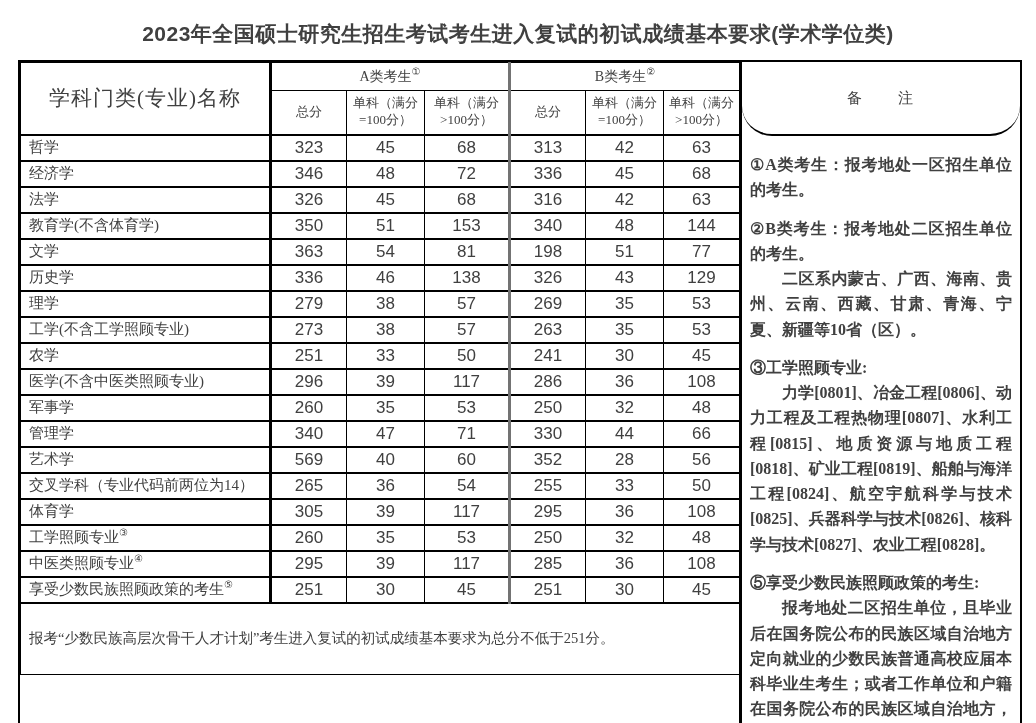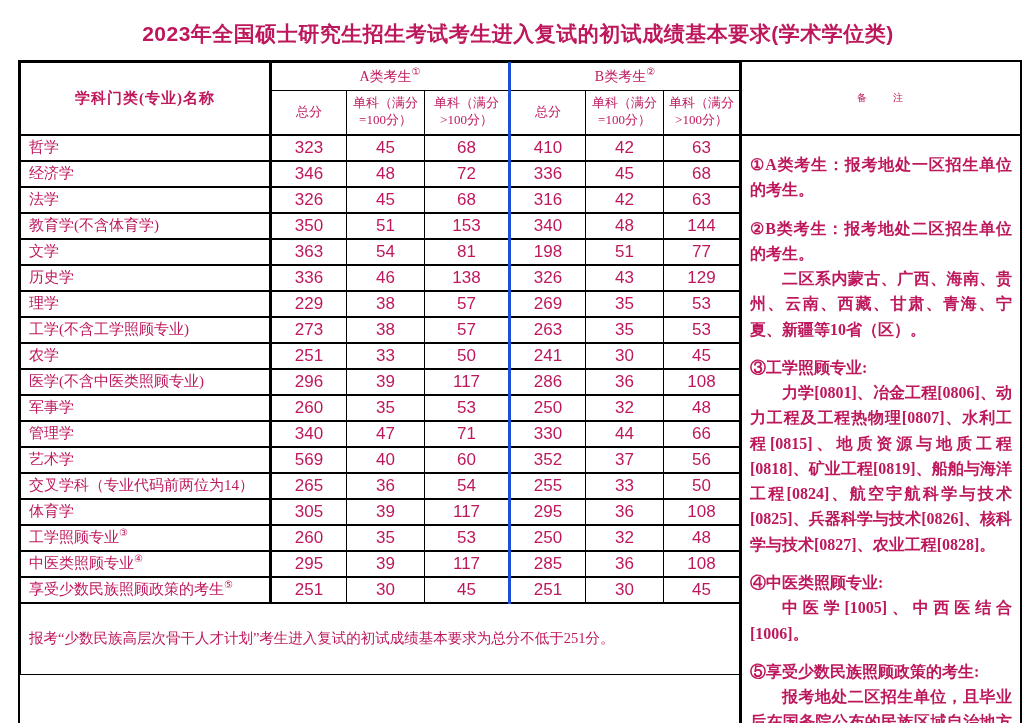--- a/index.html
+++ b/index.html
@@ -9,7 +9,7 @@
     width: 1036px;
     height: 723px;
     background: #ffffff;
-    color: #be185d;
+    color: #404040;
     font-family: "Liberation Serif", serif;
     overflow: hidden;
   }

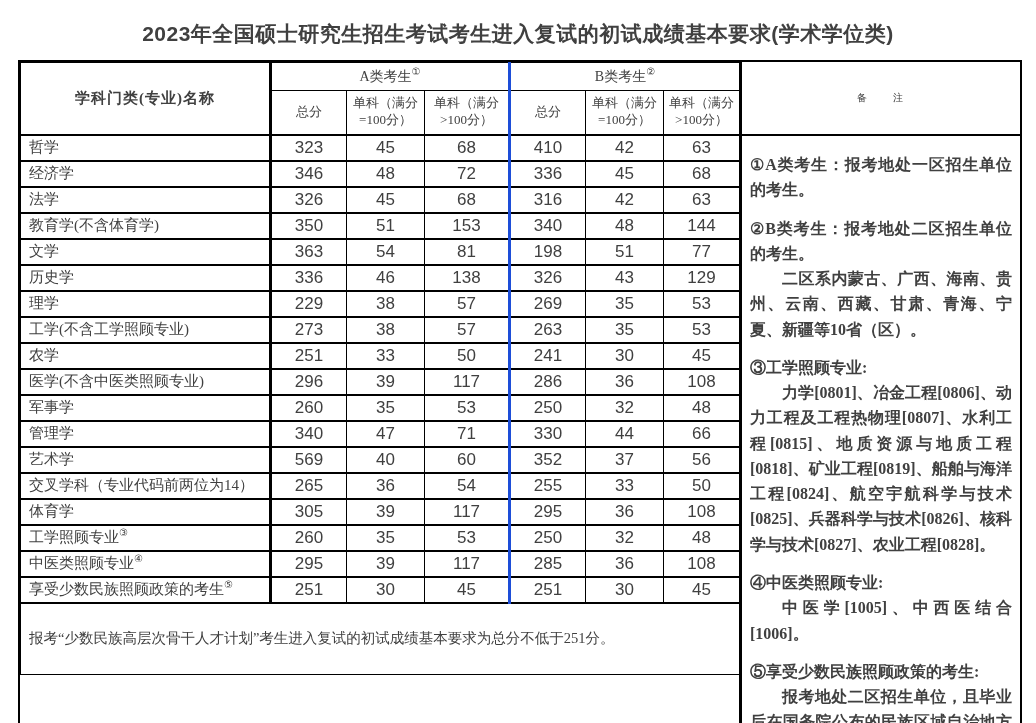--- a/index.html
+++ b/index.html
@@ -79,7 +79,7 @@
     font-size: 17px;
   }
   .score-table .asep { border-left: 3px solid #000; }
-  .score-table .bsep { border-left: 3px solid #1d4ed8; }
+  .score-table .bsep { border-left: 3px solid #737373; }
   .score-table tfoot td {
     border-top: 2px solid #000;
     height: 72px;

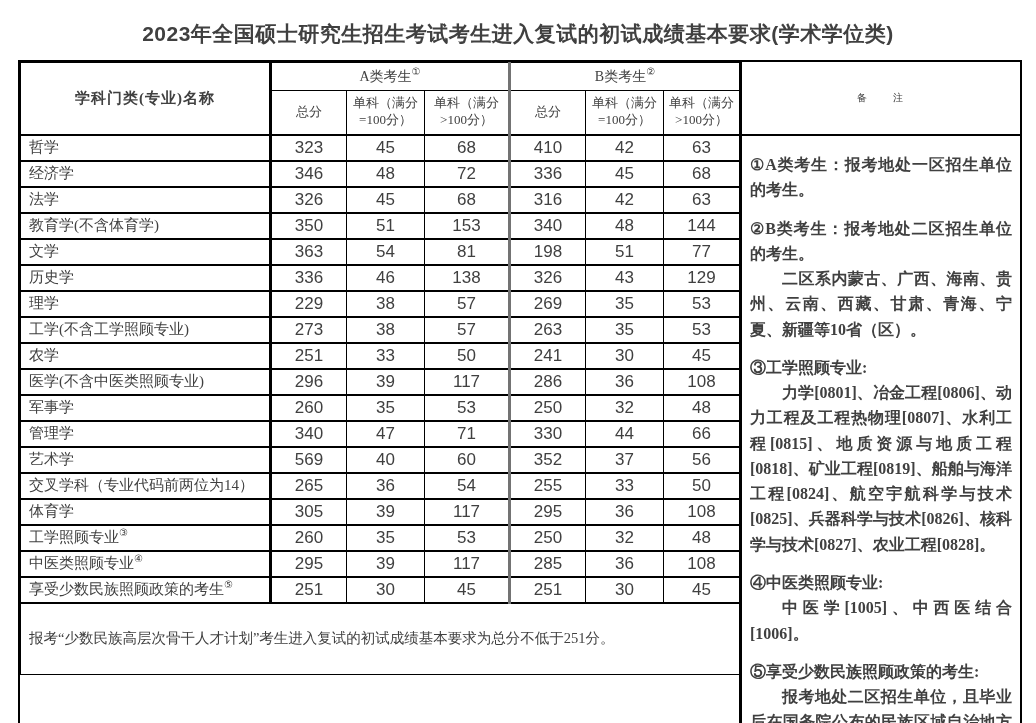--- a/index.html
+++ b/index.html
@@ -60,9 +60,8 @@
     padding: 2px 4px;
   }
   .score-table thead th.subject-h {
-    font-size: 15px;
+    font-size: 21px;
     letter-spacing: 1px;
-    font-weight: bold;
   }
   .score-table tbody td {
     height: 26px;

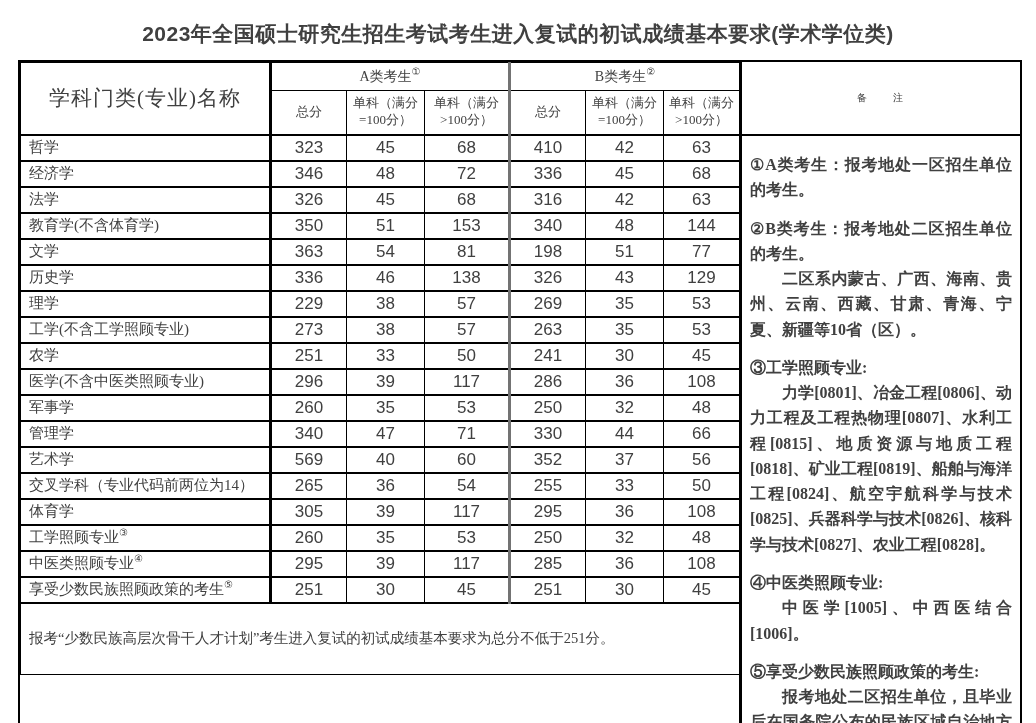--- a/index.html
+++ b/index.html
@@ -100,8 +100,9 @@
     display: flex;
     align-items: center;
     justify-content: center;
-    font-size: 10px;
+    font-size: 15px;
     letter-spacing: 2px;
+    border-radius: 30px;
   }
   .remarks-panel {
     flex: 1;

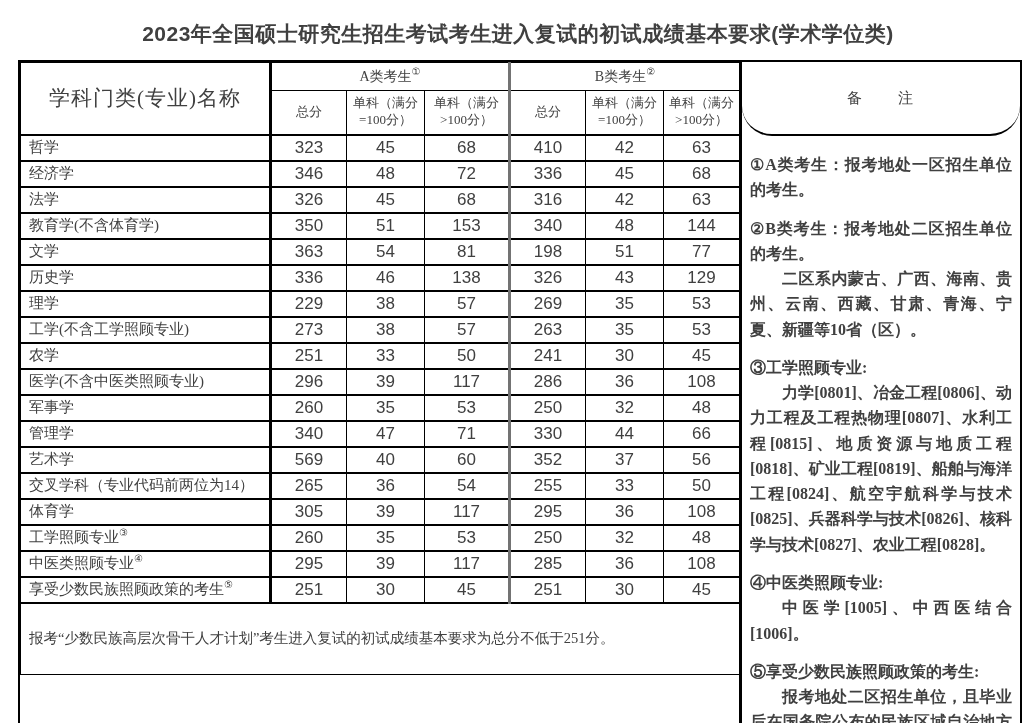--- a/index.html
+++ b/index.html
@@ -157,7 +157,7 @@
               <td class="num-cell asep">323</td>
               <td class="num-cell">45</td>
               <td class="num-cell">68</td>
-              <td class="num-cell bsep">410</td>
+              <td class="num-cell bsep">313</td>
               <td class="num-cell">42</td>
               <td class="num-cell">63</td>
             </tr>

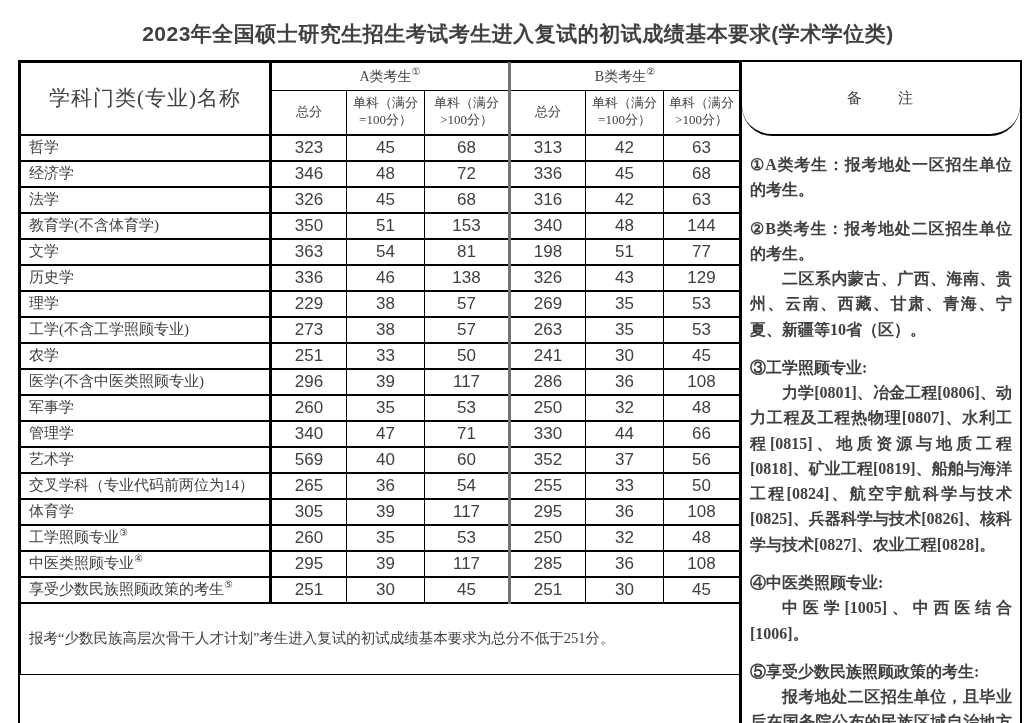--- a/index.html
+++ b/index.html
@@ -208,7 +208,7 @@
             </tr>
             <tr>
               <td class="name-cell">理学</td>
-              <td class="num-cell asep">229</td>
+              <td class="num-cell asep">279</td>
               <td class="num-cell">38</td>
               <td class="num-cell">57</td>
               <td class="num-cell bsep">269</td>

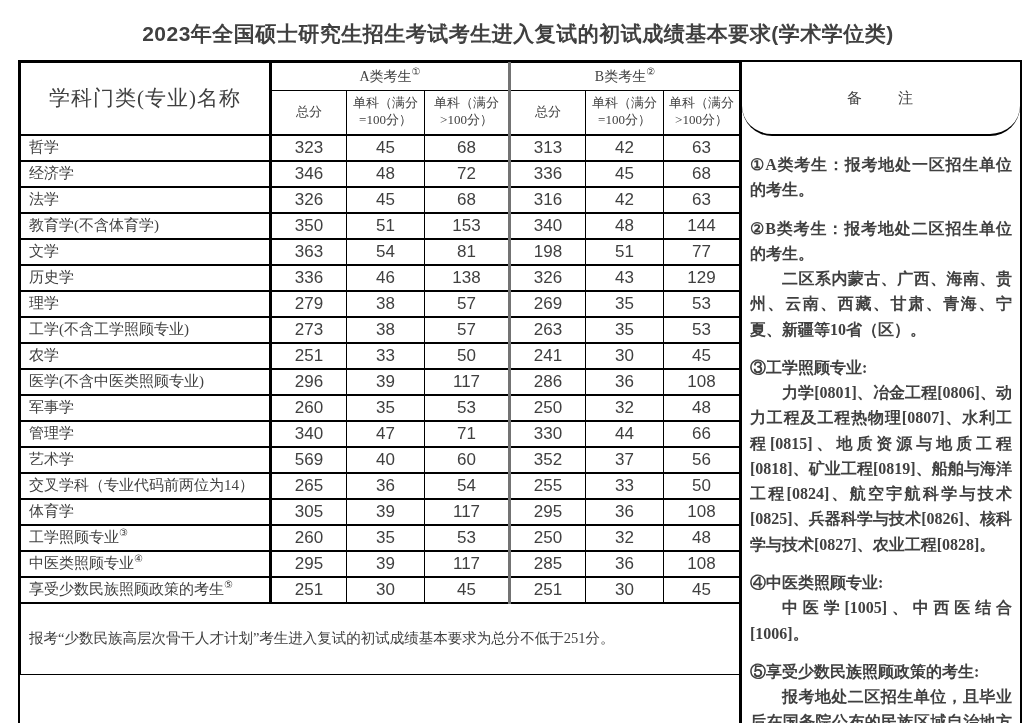--- a/index.html
+++ b/index.html
@@ -266,7 +266,7 @@
               <td class="num-cell">40</td>
               <td class="num-cell">60</td>
               <td class="num-cell bsep">352</td>
-              <td class="num-cell">37</td>
+              <td class="num-cell">28</td>
               <td class="num-cell">56</td>
             </tr>
             <tr>

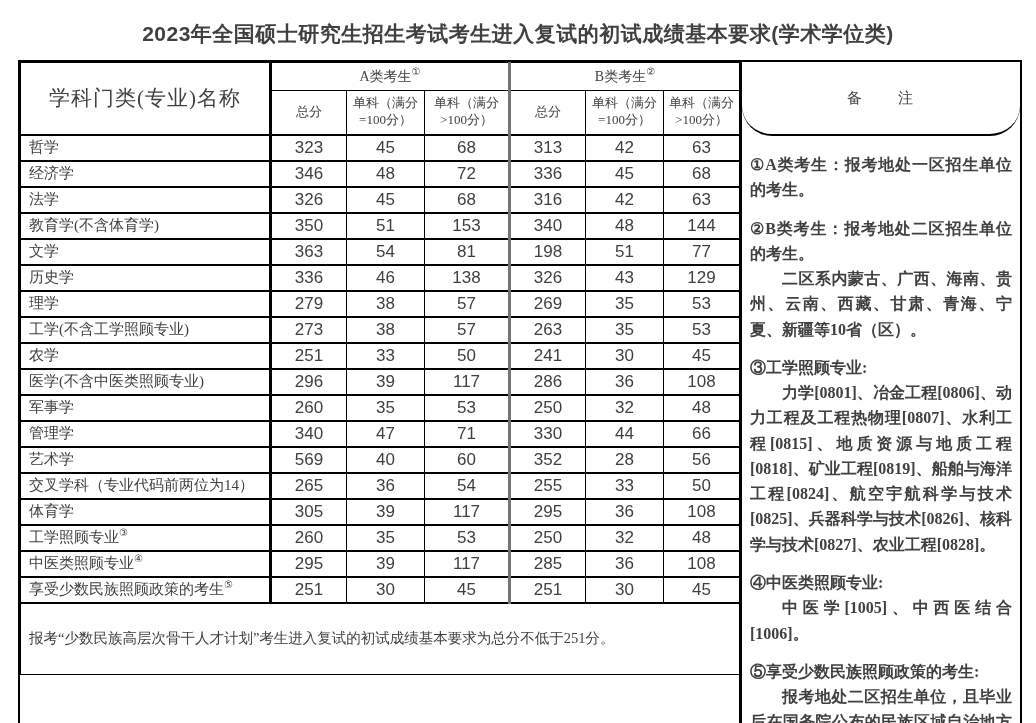--- a/index.html
+++ b/index.html
@@ -338,10 +338,6 @@
             <div class="remark-body">力学[0801]、冶金工程[0806]、动力工程及工程热物理[0807]、水利工程[0815]、地质资源与地质工程[0818]、矿业工程[0819]、船舶与海洋工程[0824]、航空宇航科学与技术[0825]、兵器科学与技术[0826]、核科学与技术[0827]、农业工程[0828]。</div>
           </div>
           <div class="remark-block">
-            <div class="remark-head">④中医类照顾专业:</div>
-            <div class="remark-body">中医学[1005]、中西医结合[1006]。</div>
-          </div>
-          <div class="remark-block">
             <div class="remark-head">⑤享受少数民族照顾政策的考生:</div>
             <div class="remark-body">报考地处二区招生单位，且毕业后在国务院公布的民族区域自治地方定向就业的少数民族普通高校应届本科毕业生考生；或者工作单位和户籍在国务院公布的民族区域自治地方，且定向就业单位为原单位的少数民族在职人员考生。</div>
           </div>

